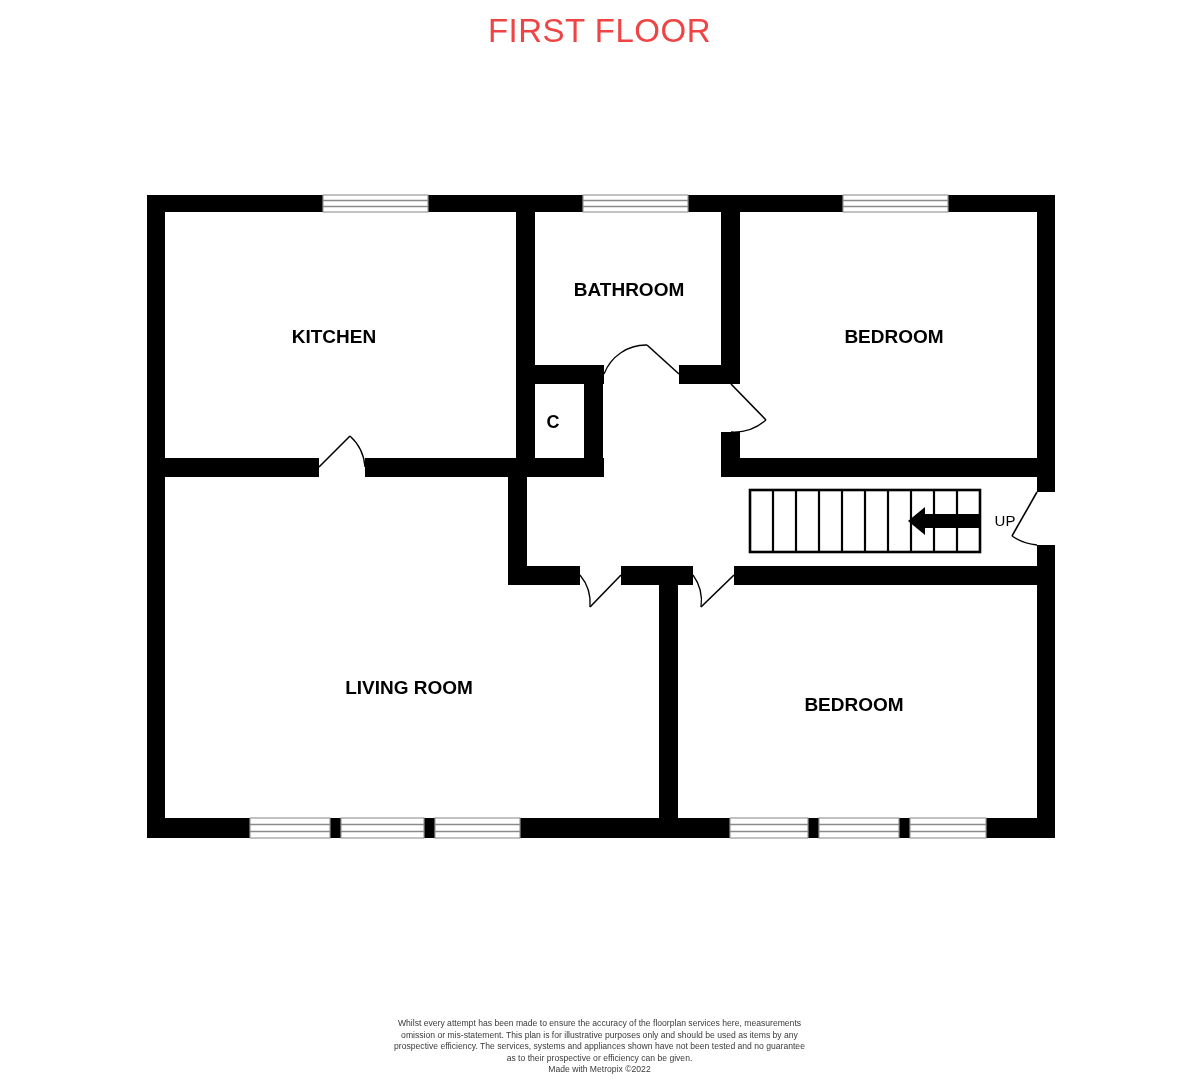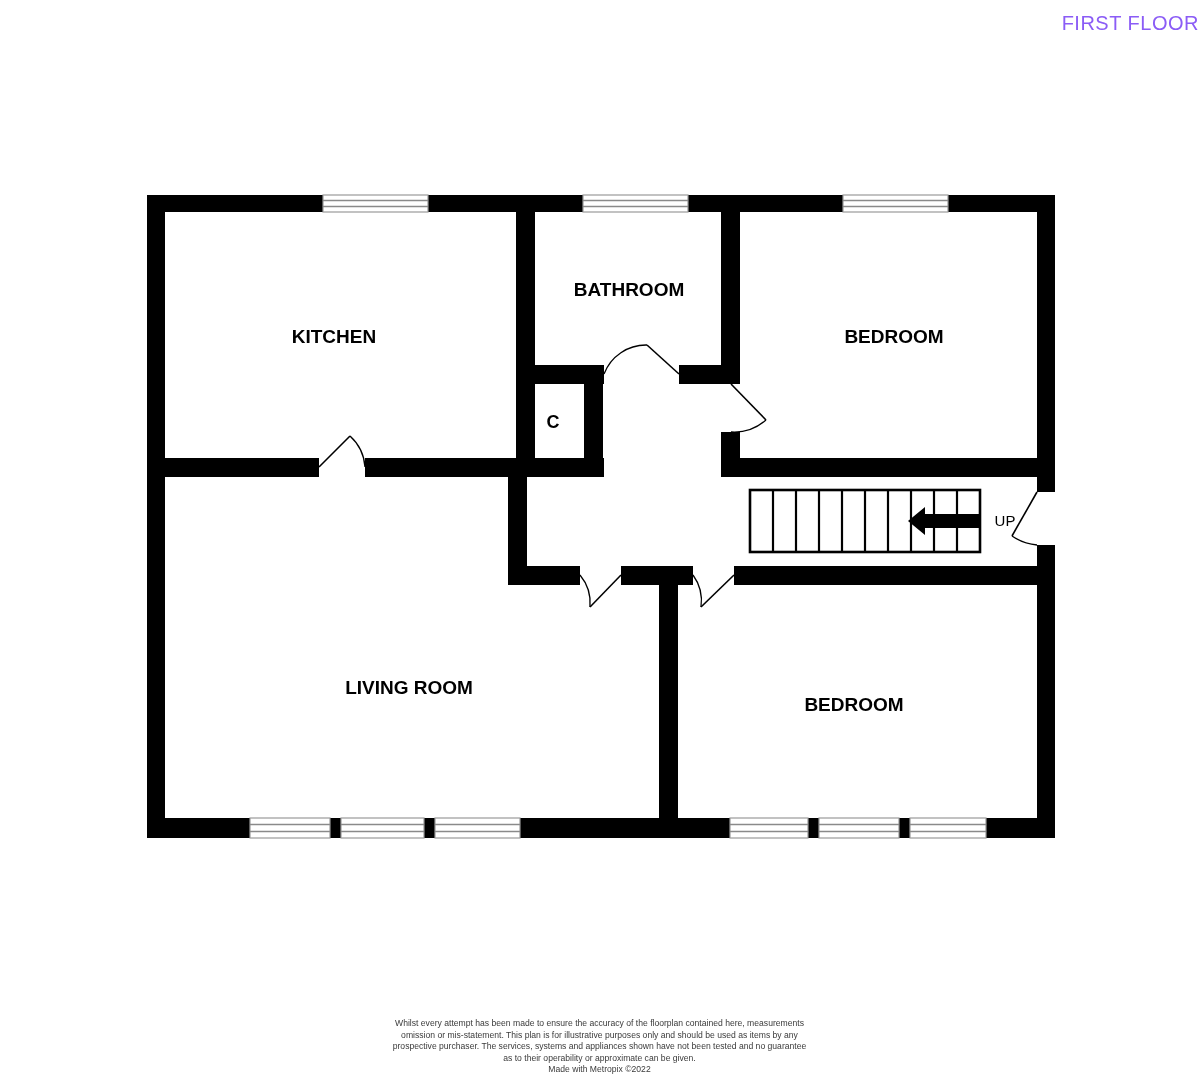--- a/index.html
+++ b/index.html
@@ -20,11 +20,11 @@
     top: 12px;
     left: 0;
     width: 1199px;
-    text-align: right;
-    font-size: 20px;
+    text-align: center;
+    font-size: 33px;
     font-weight: 400;
     letter-spacing: 0.5px;
-    color: #8b5cf6;
+    color: #ef4444;
   }
   #plan-wrap {
     position: absolute;

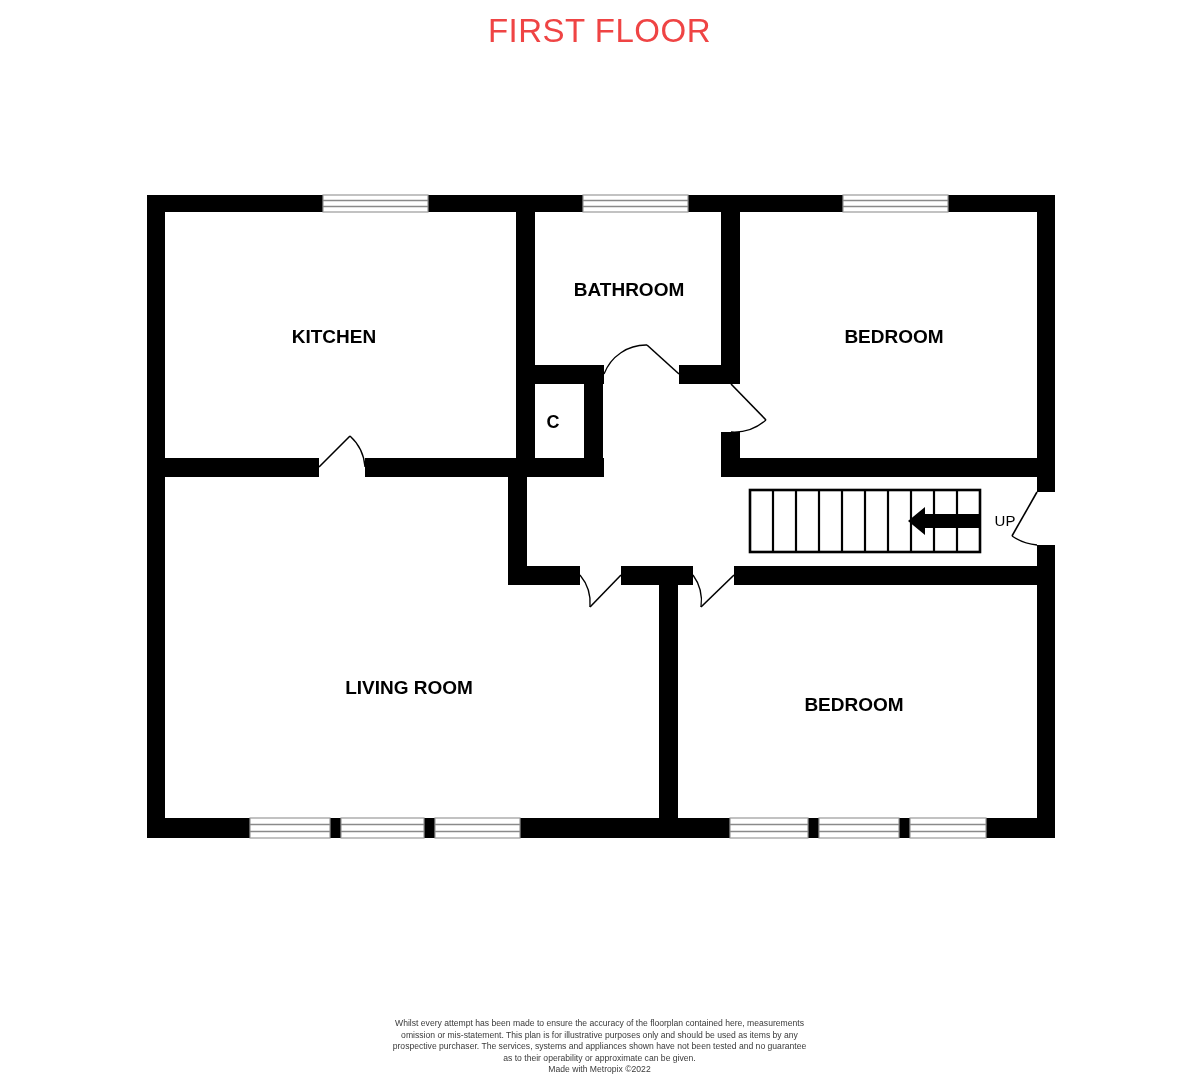--- a/index.html
+++ b/index.html
@@ -233,7 +233,7 @@
 </div>
 
 <div id="disclaimer">
-  <div>Whilst every attempt has been made to ensure the accuracy of the floorplan contained here, measurements</div>
+  <div>Whilst every attempt has been made to ensure the accuracy of the floorplan services here, measurements</div>
   <div>omission or mis-statement. This plan is for illustrative purposes only and should be used as items by any</div>
   <div>prospective purchaser. The services, systems and appliances shown have not been tested and no guarantee</div>
   <div>as to their operability or approximate can be given.</div>

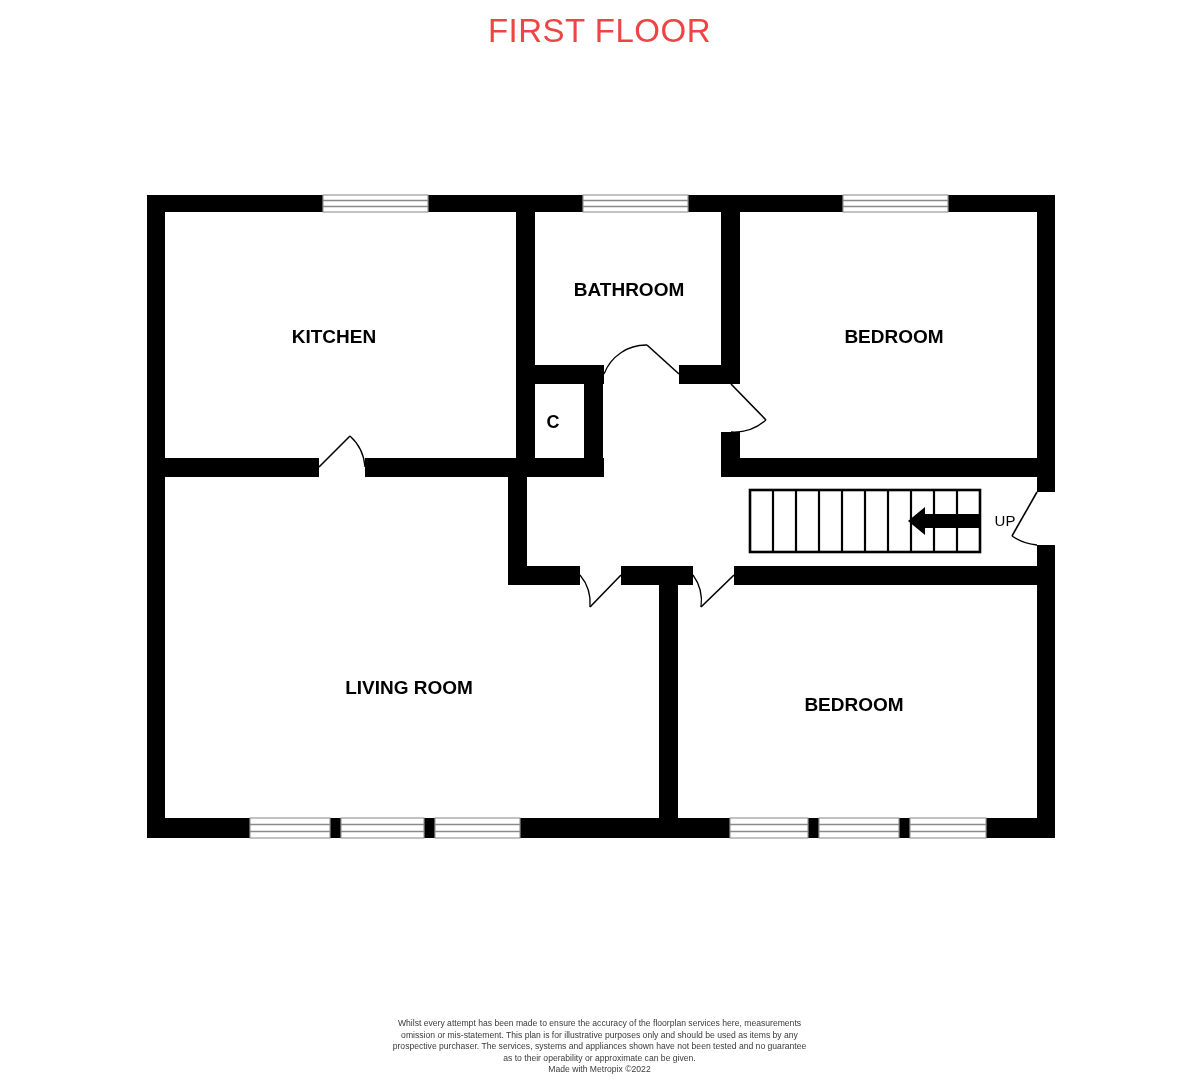--- a/index.html
+++ b/index.html
@@ -235,7 +235,7 @@
 <div id="disclaimer">
   <div>Whilst every attempt has been made to ensure the accuracy of the floorplan services here, measurements</div>
   <div>omission or mis-statement. This plan is for illustrative purposes only and should be used as items by any</div>
-  <div>prospective purchaser. The services, systems and appliances shown have not been tested and no guarantee</div>
+  <div>prospective efficiency. The services, systems and appliances shown have not been tested and no guarantee</div>
   <div>as to their operability or approximate can be given.</div>
   <div class="credit">Made with Metropix ©2022</div>
 </div>

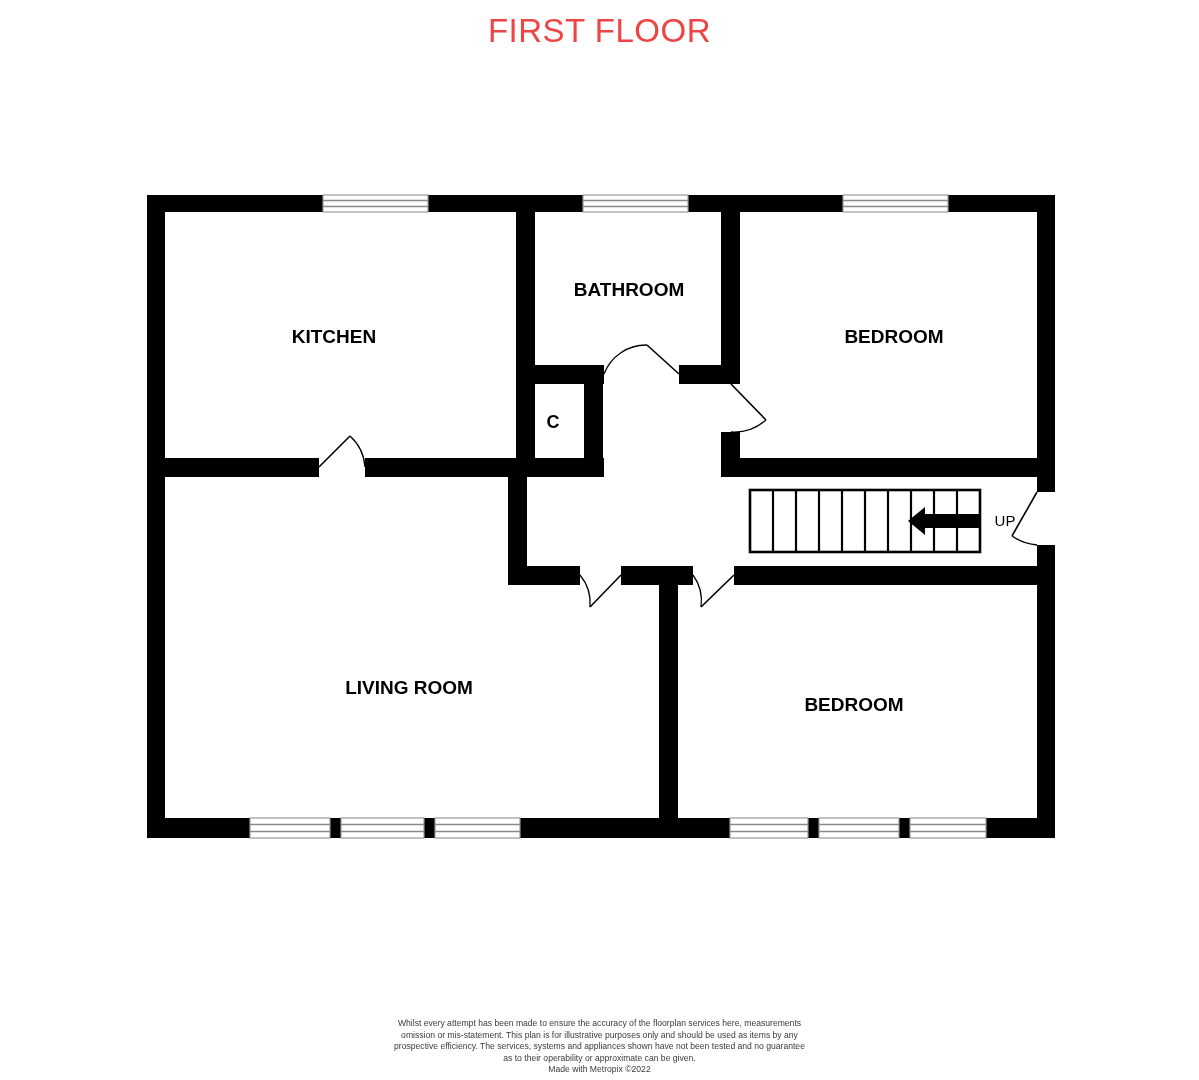--- a/index.html
+++ b/index.html
@@ -236,7 +236,7 @@
   <div>Whilst every attempt has been made to ensure the accuracy of the floorplan services here, measurements</div>
   <div>omission or mis-statement. This plan is for illustrative purposes only and should be used as items by any</div>
   <div>prospective efficiency. The services, systems and appliances shown have not been tested and no guarantee</div>
-  <div>as to their operability or approximate can be given.</div>
+  <div>as to their prospective or efficiency can be given.</div>
   <div class="credit">Made with Metropix ©2022</div>
 </div>
 

